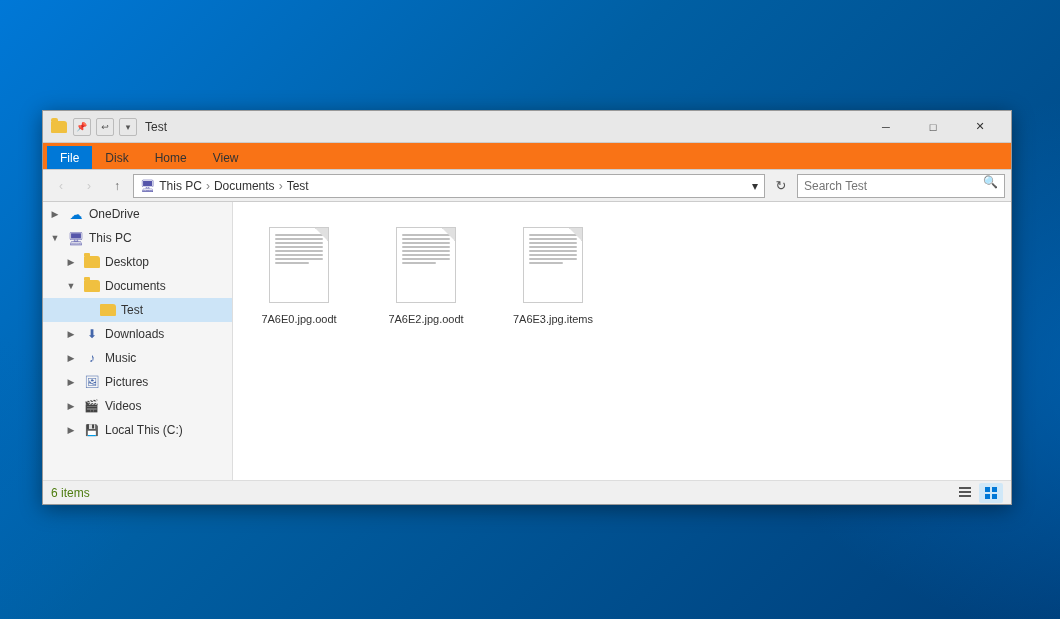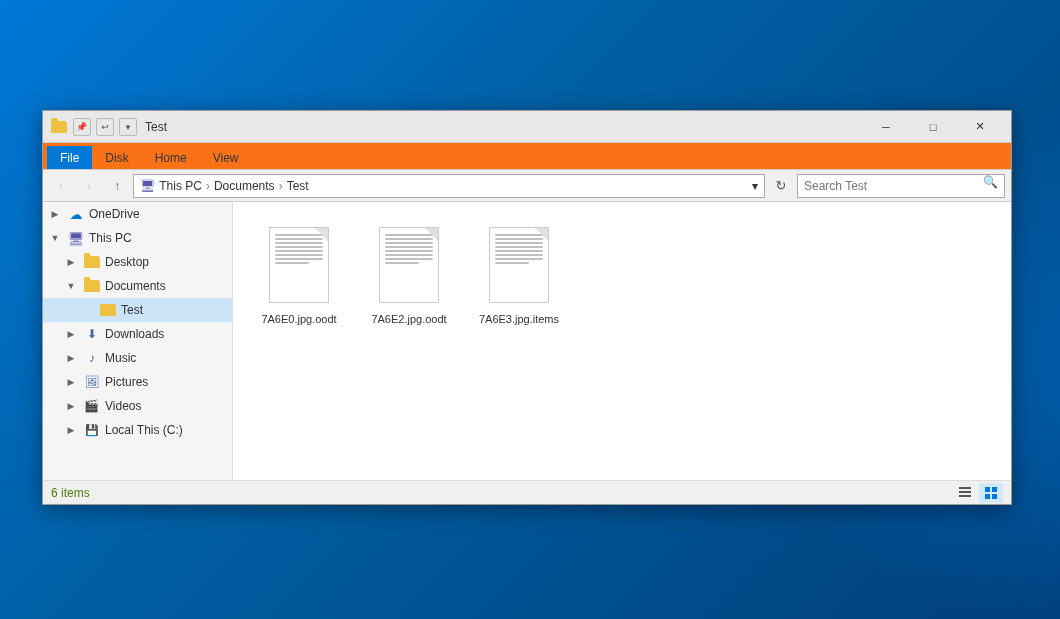--- a/index.html
+++ b/index.html
@@ -297,7 +297,7 @@
       flex-wrap: wrap;
       align-content: flex-start;
       padding: 16px;
-      gap: 10px;
+      gap: 27px;
       overflow-y: auto;
     }
     .file-item {

